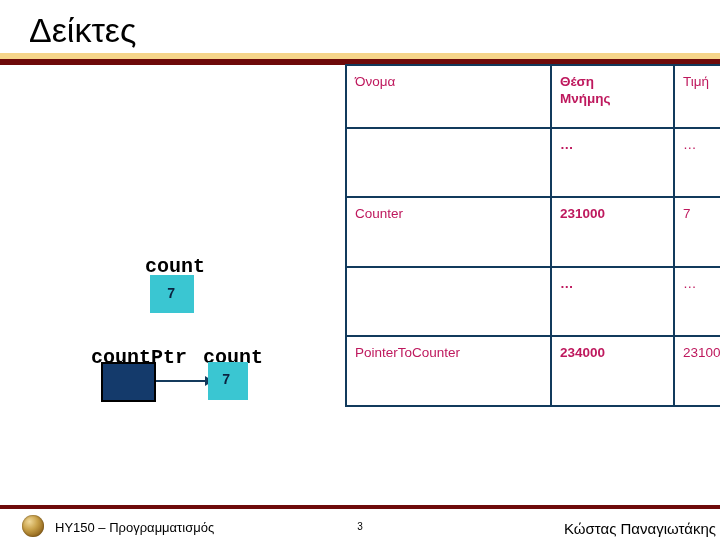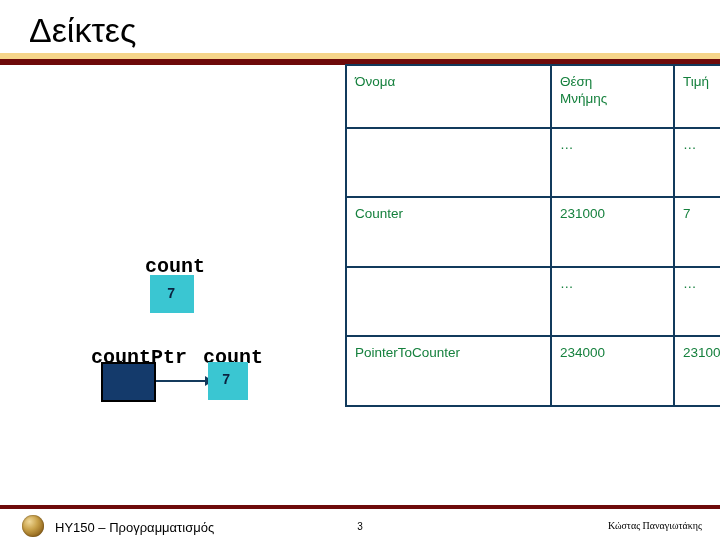--- a/index.html
+++ b/index.html
@@ -84,7 +84,7 @@
     padding: 7px 7px 7px 8px;
     font-size: 13.5px;
     line-height: 17px;
-    color: #15803d;
+    color: #be185d;
     font-family: "Liberation Sans", sans-serif;
     margin-top: 35px;
   }

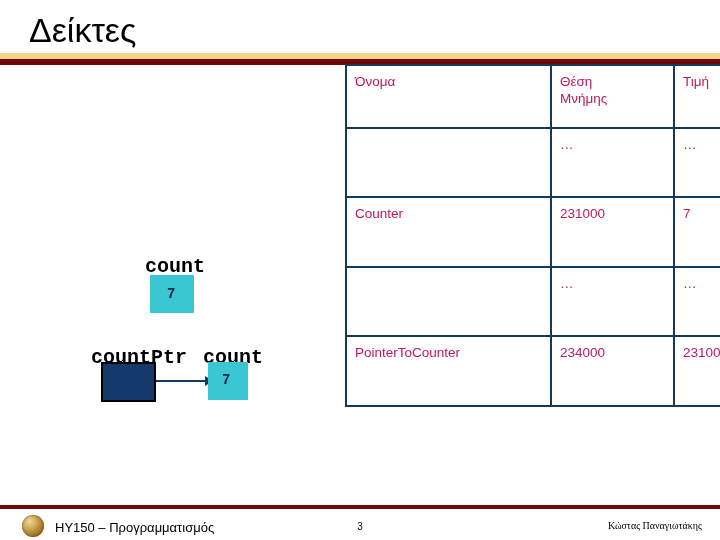--- a/index.html
+++ b/index.html
@@ -89,7 +89,7 @@
     margin-top: 35px;
   }
   .col-name  { width: 188px; }
-  .col-addr  { width: 106px; }
+  .col-addr  { width: 106px; font-weight: bold; }
   .col-value { width: 72px; }
   .row-head td { height: 47px; }
   .row-dots td { height: 53px; }

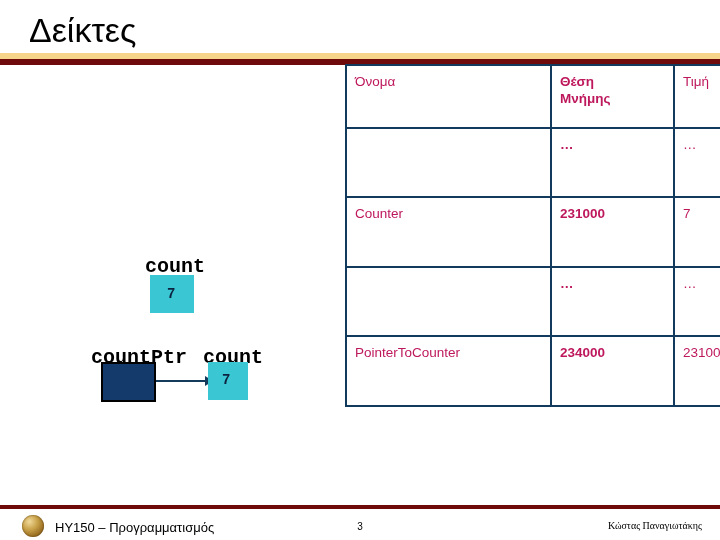--- a/index.html
+++ b/index.html
@@ -192,12 +192,11 @@
   }
   .footer-author {
     position: absolute;
-    right: 18px;
+    right: 4px;
     top: 11px;
-    font-size: 10px;
-    color: #000000;
-    white-space: nowrap;
-    font-family: Liberation Serif, serif;
+    font-size: 15px;
+    color: #000000;
+    white-space: nowrap;
   }
 </style>
 </head>

